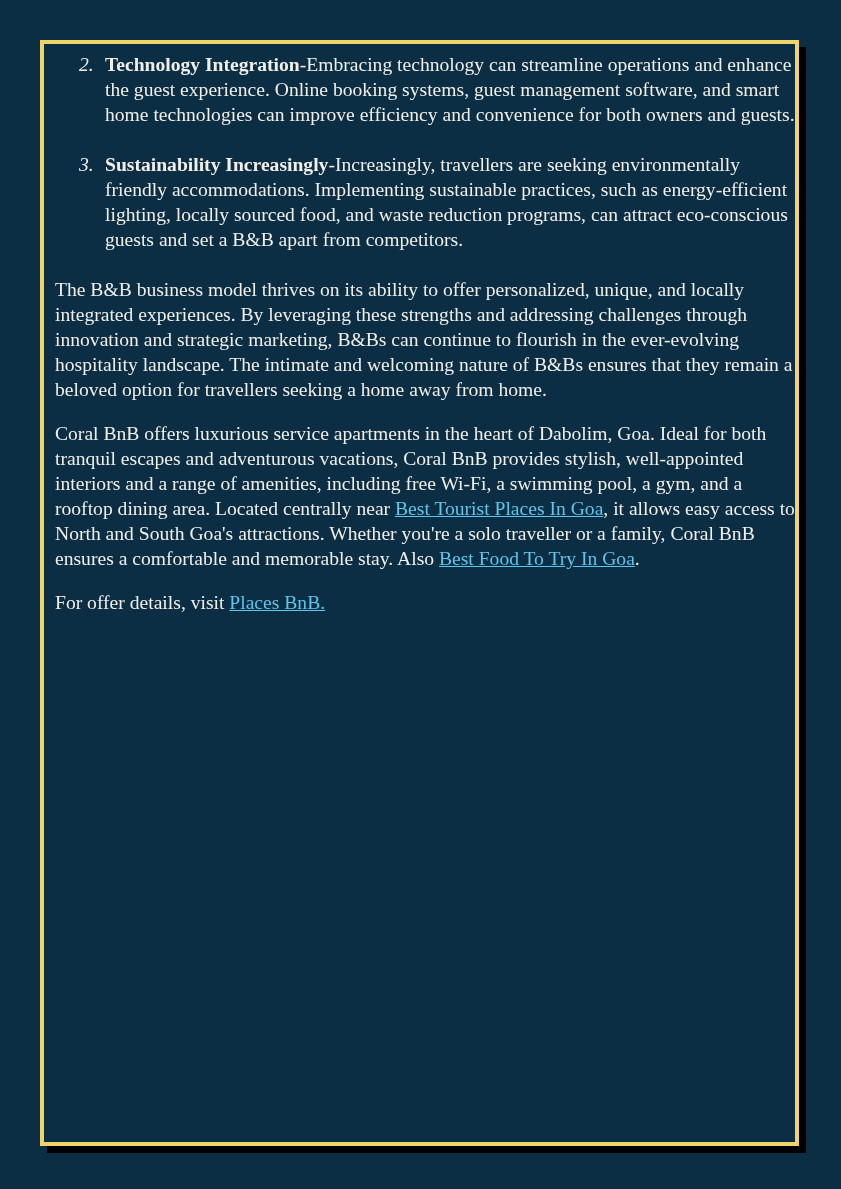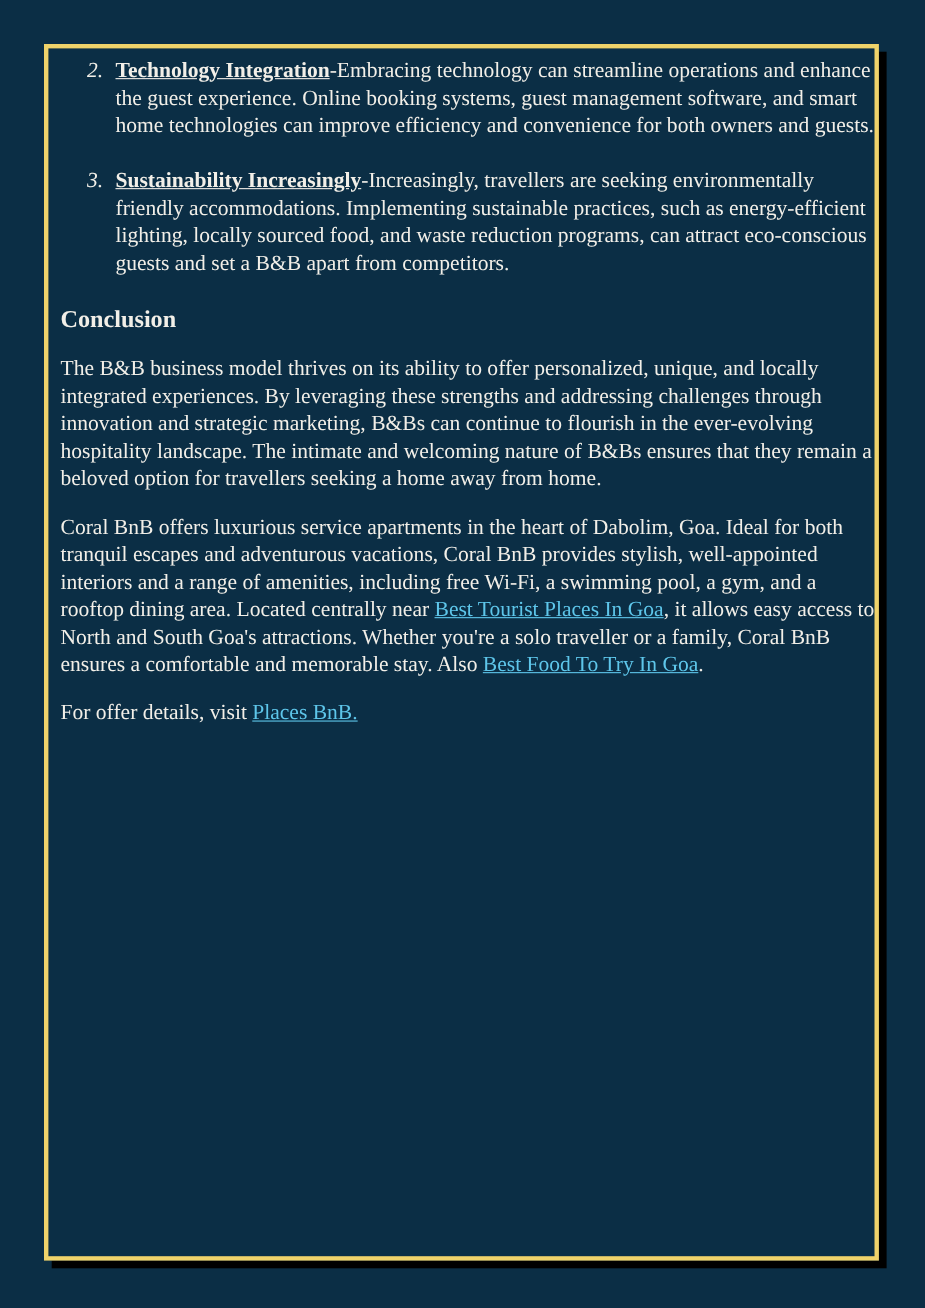--- a/index.html
+++ b/index.html
@@ -58,7 +58,6 @@
     }
     ol.items li .term {
       font-weight: bold;
-      text-decoration: underline;
     }
     h2.section-heading {
       font-size: 22px;

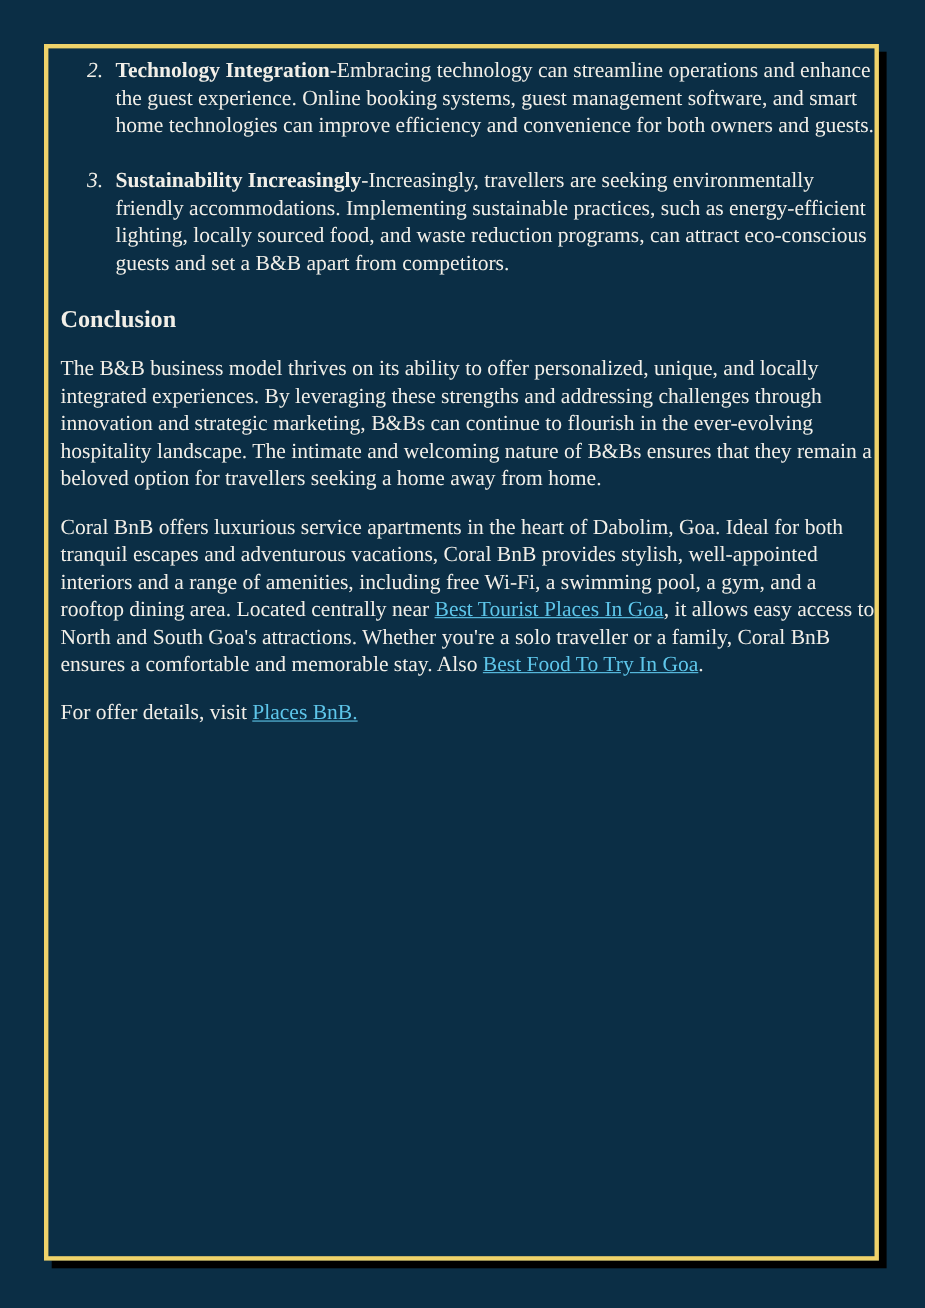--- a/index.html
+++ b/index.html
@@ -88,7 +88,6 @@
       </li>
     </ol>
 
-    <h2 class="section-heading">Conclusion</h2>
 
     <p class="para">The B&amp;B business model thrives on its ability to offer personalized, unique, and locally integrated experiences. By leveraging these strengths and addressing challenges through innovation and strategic marketing, B&amp;Bs can continue to flourish in the ever-evolving hospitality landscape. The intimate and welcoming nature of B&amp;Bs ensures that they remain a beloved option for travellers seeking a home away from home.</p>
 

